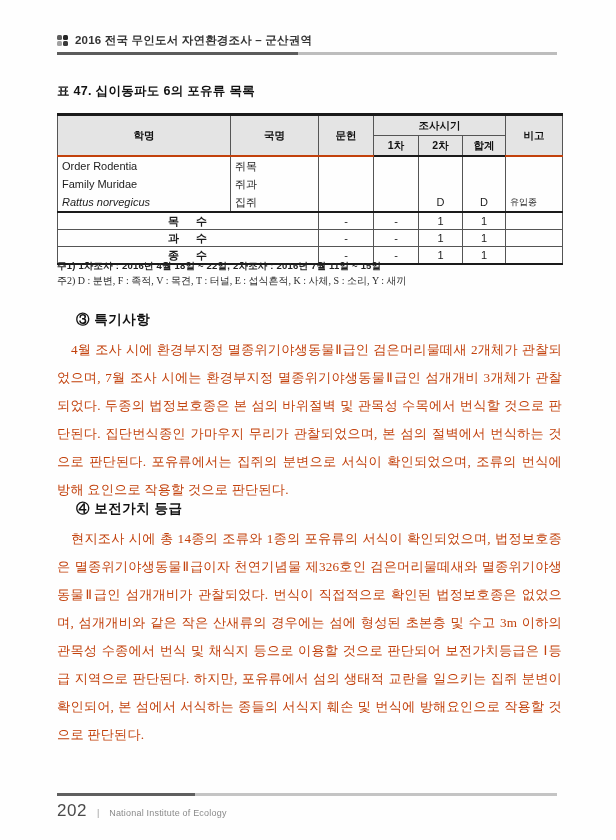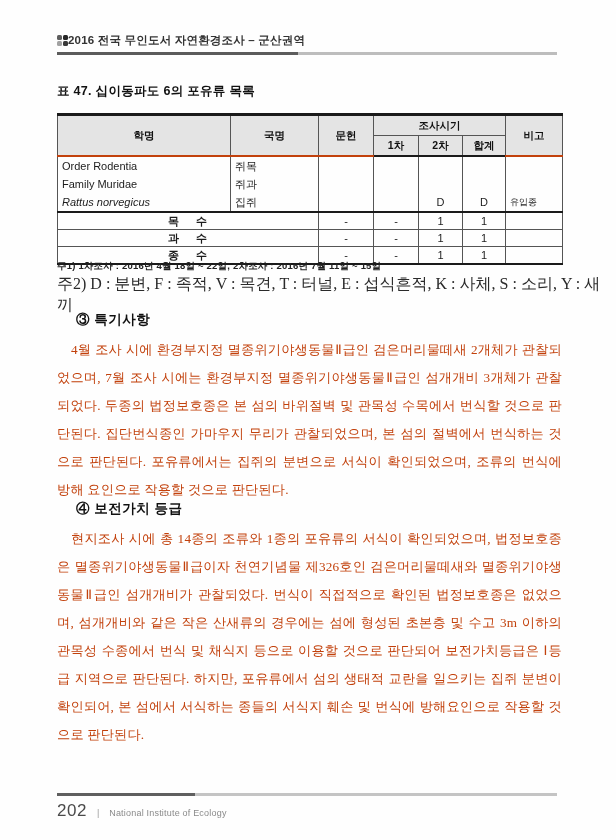--- a/index.html
+++ b/index.html
@@ -9,7 +9,7 @@
 
   
   .doc-header { position:absolute; left:57px; top:33px; width:505px;
-                display:flex; align-items:center; }
+                display:flex; align-items:center; gap:7px; }
   .dots-icon { width:11px; height:11px; display:grid;
                grid-template-columns:5px 5px; grid-template-rows:5px 5px; gap:1px; }
   .dots-icon span { border-radius:1.5px; }

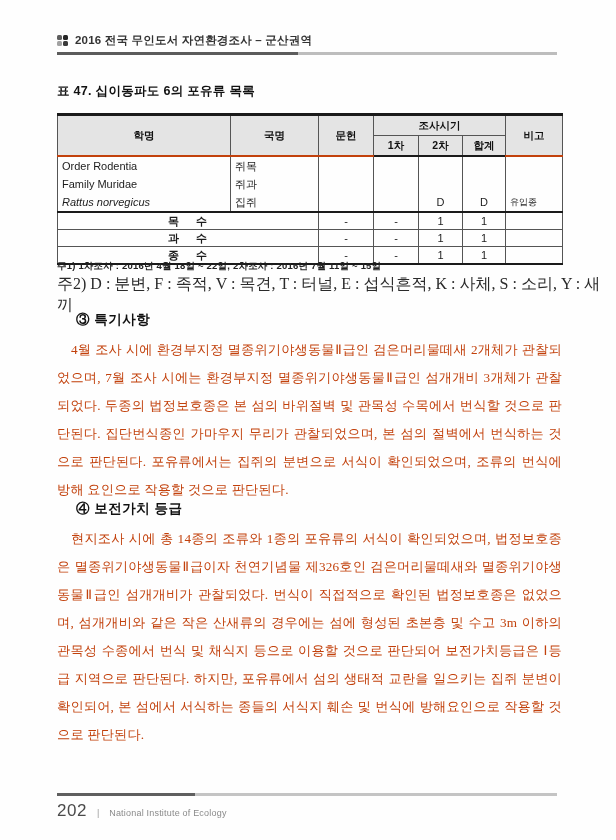--- a/index.html
+++ b/index.html
@@ -49,7 +49,7 @@
   
   .fn1 { position:absolute; left:57px; top:260px; font-size:9.5px; font-weight:bold;
          color:#222; letter-spacing:0.2px; }
-  .fn2 { position:absolute; left:57px; top:274px; font-size:16px;
+  .fn2 { position:absolute; left:57px; top:274px; font-size:10px;
          font-family:"Liberation Serif", serif; color:#2a2a2a; }
 
   

